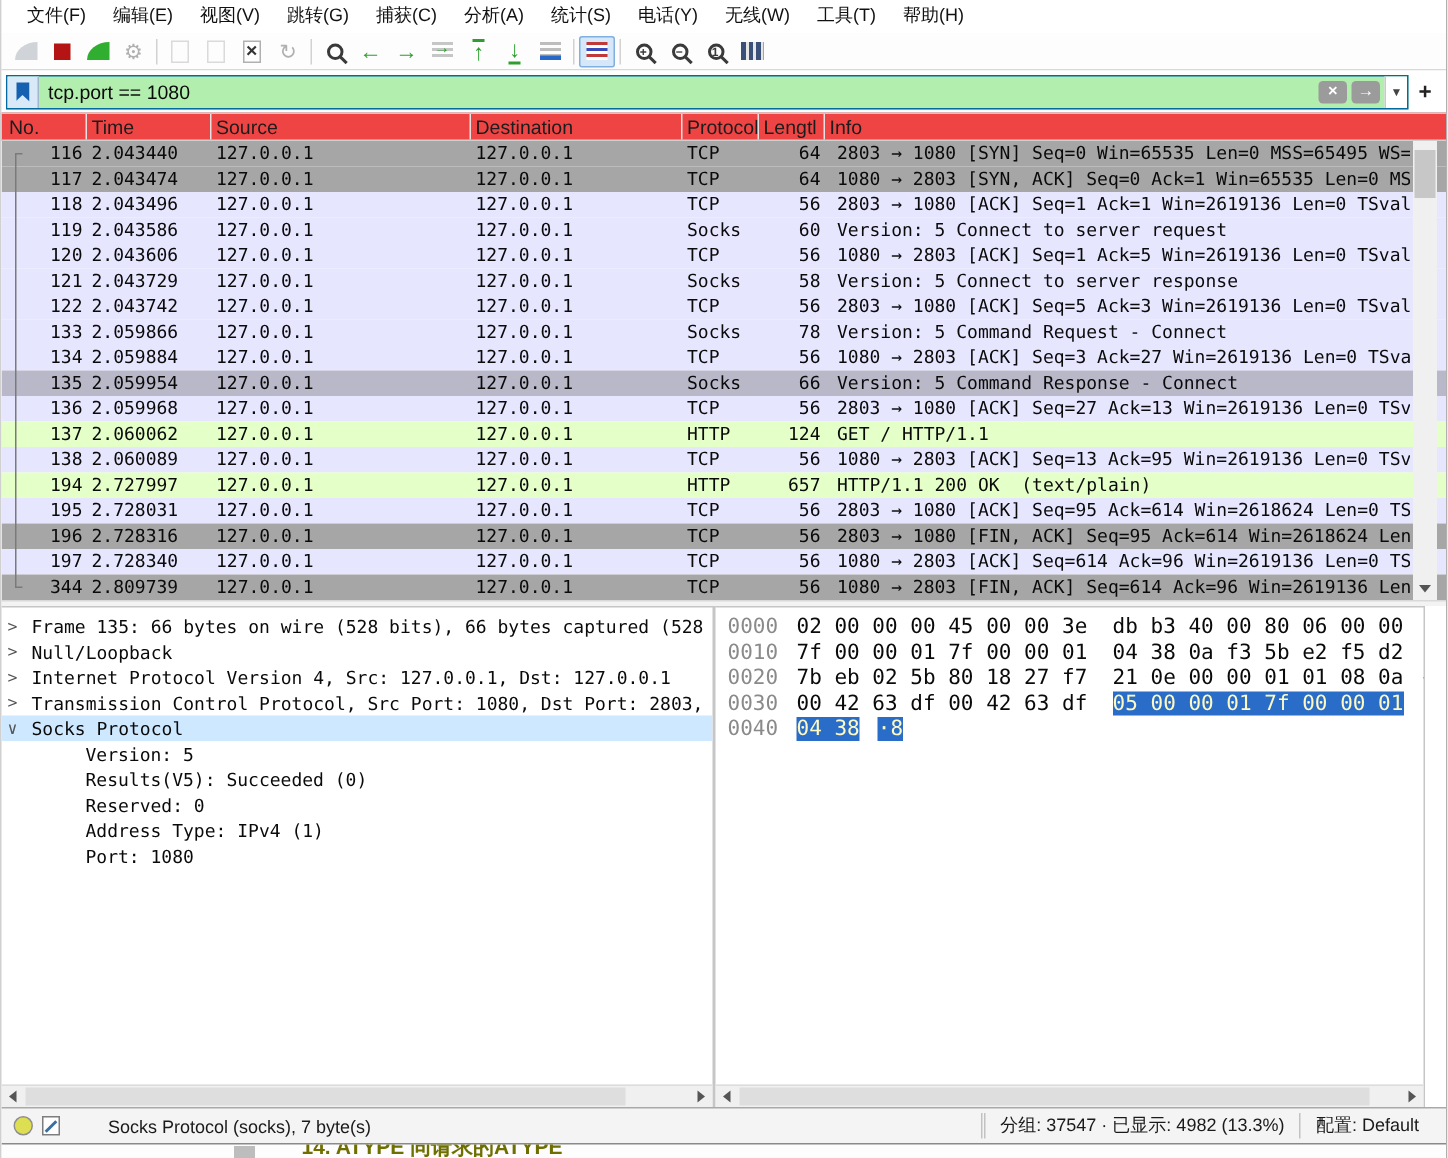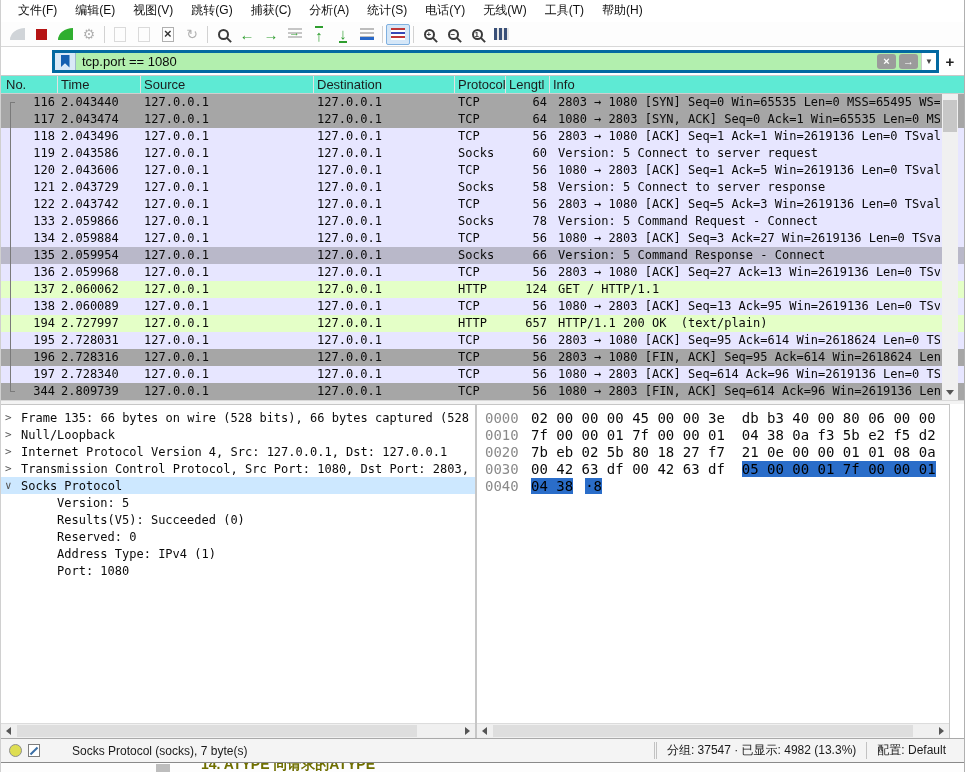--- a/index.html
+++ b/index.html
@@ -38,7 +38,7 @@
   .rescol { width:15px; height:12px; background:repeating-linear-gradient(to right,#3a5078 0 3px,#e6e6e6 3px 5px); }
   
   .filterbar { height:28px; display:flex; align-items:center; padding:0 3px; background:#ffffff; }
-  .ffield { flex:1; height:23px; display:flex; align-items:stretch; border:3px solid #0369a1; background:#b2efae;margin-left:48px; }
+  .ffield { flex:1; height:23px; display:flex; align-items:stretch; border:1px solid #0369a1; background:#b2efae; }
   .fbookmark { width:21px; background:#d9e9f7; border-right:1px solid #9fb8cc; display:flex; align-items:center; justify-content:center; }
   .bmark { width:9px; height:13px; background:#1560b0; clip-path:polygon(0 0,100% 0,100% 100%,50% 68%,0 100%); }
   .ftext { flex:1; display:flex; align-items:center; padding-left:6px; font-size:13px; color:#0a0a0a; }

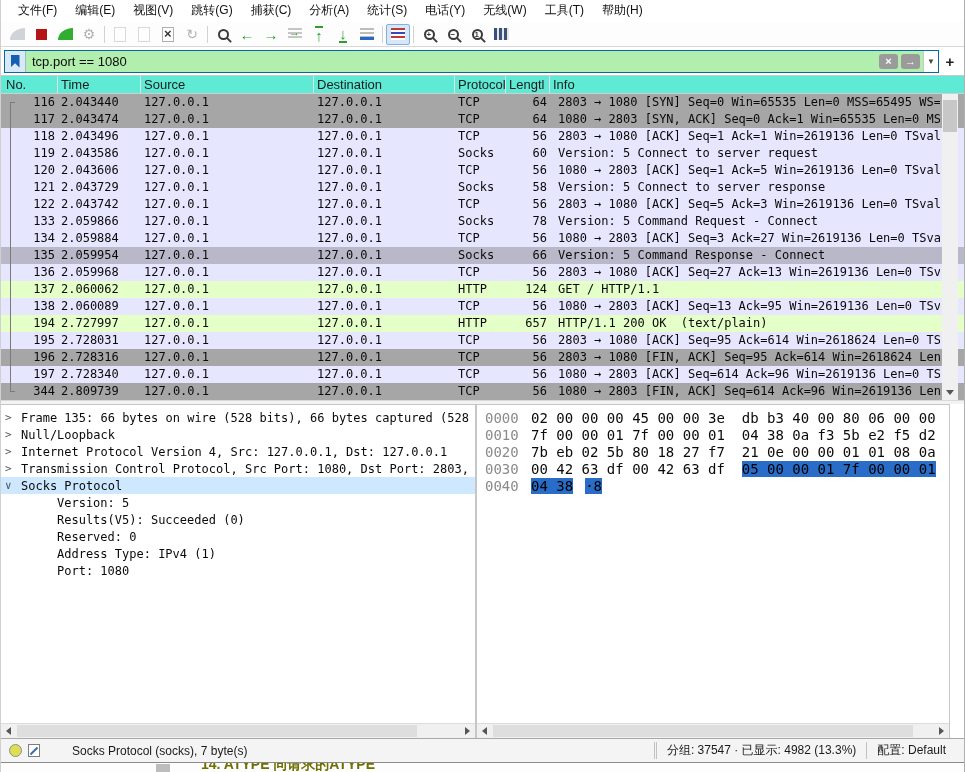--- a/index.html
+++ b/index.html
@@ -47,7 +47,7 @@
   .fcaret { width:15px; background:#ffffff; border-left:1px solid #c9c9c9; display:flex; align-items:center; justify-content:center; font-size:8px; color:#444; }
   .fadd { width:22px; text-align:center; font-size:15px; font-weight:bold; color:#222; }
   
-  .plist-header { height:19px; display:flex; background:#5eead4; border-top:1px solid #c9c9c9; border-bottom:1px solid #cfcfcf; font-size:13px; color:#1c1c1c; position:relative; }
+  .plist-header { height:19px; display:flex; background:#ef4444; border-top:1px solid #c9c9c9; border-bottom:1px solid #cfcfcf; font-size:13px; color:#1c1c1c; position:relative; }
   .hcell { padding:1px 0 0 3px; border-right:1px solid #e2e2e2; white-space:nowrap; overflow:hidden; }
   .plist-body { position:relative; height:306px; overflow:hidden; background:#ffffff;
     font-family:"DejaVu Sans Mono","Liberation Mono",monospace; font-size:12px; }

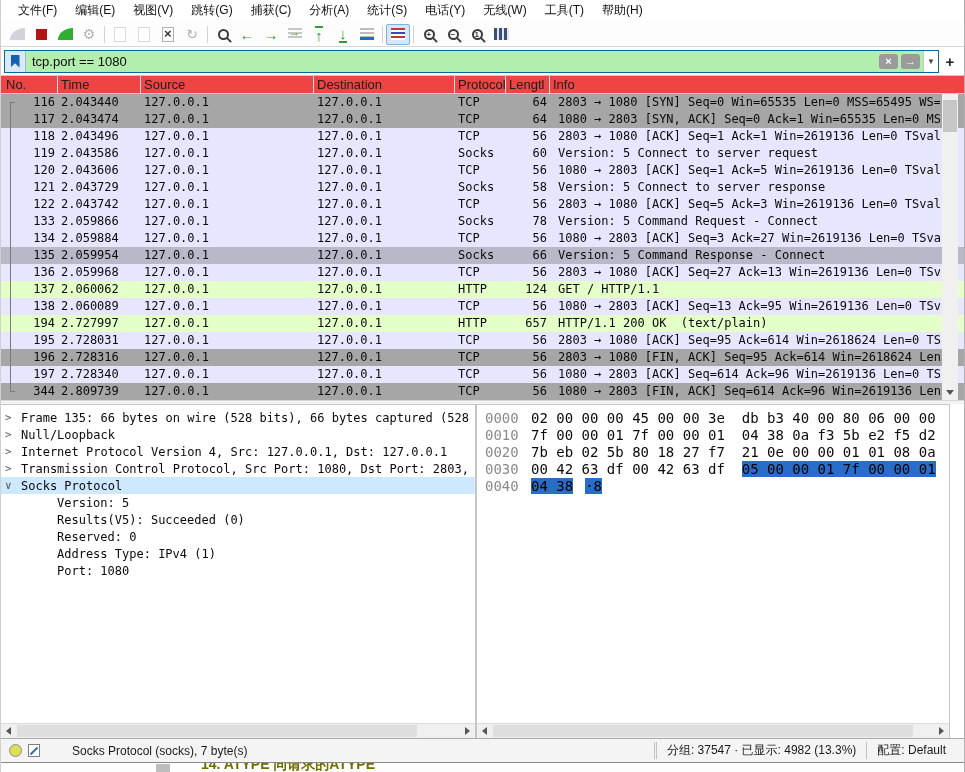--- a/index.html
+++ b/index.html
@@ -88,7 +88,7 @@
   .hrow .off { width:32px; color:#8a8a8a; flex:none; margin-right:14px; }
   .hrow .hb { flex:none; }
   .hrow .asc { margin-left:12px; flex:none; }
-  .hl { background:#2a6dc9; color:#000000; }
+  .hl { background:#2a6dc9; color:#fef9c3; }
   
   .hscroll { position:absolute; bottom:0; left:0; right:0; height:15px; background:#f0f0f0; border-top:1px solid #dcdcdc; }
   .hs-arrow { position:absolute; top:0; width:15px; height:14px; display:flex; align-items:center; justify-content:center; }

